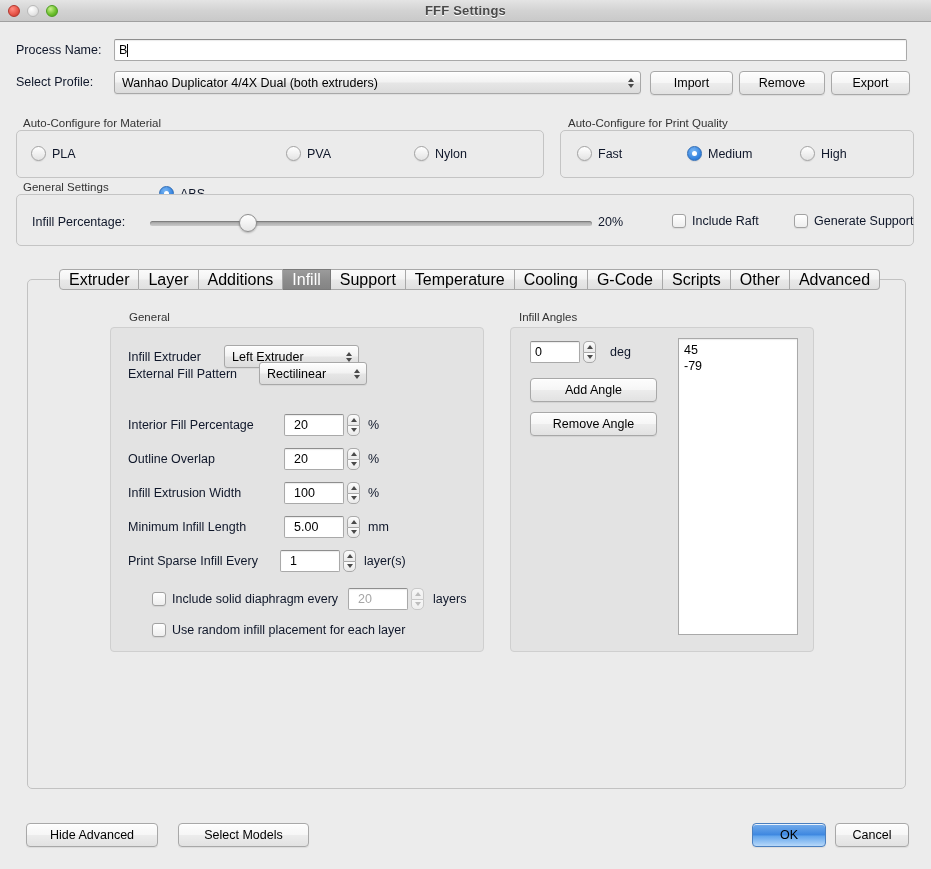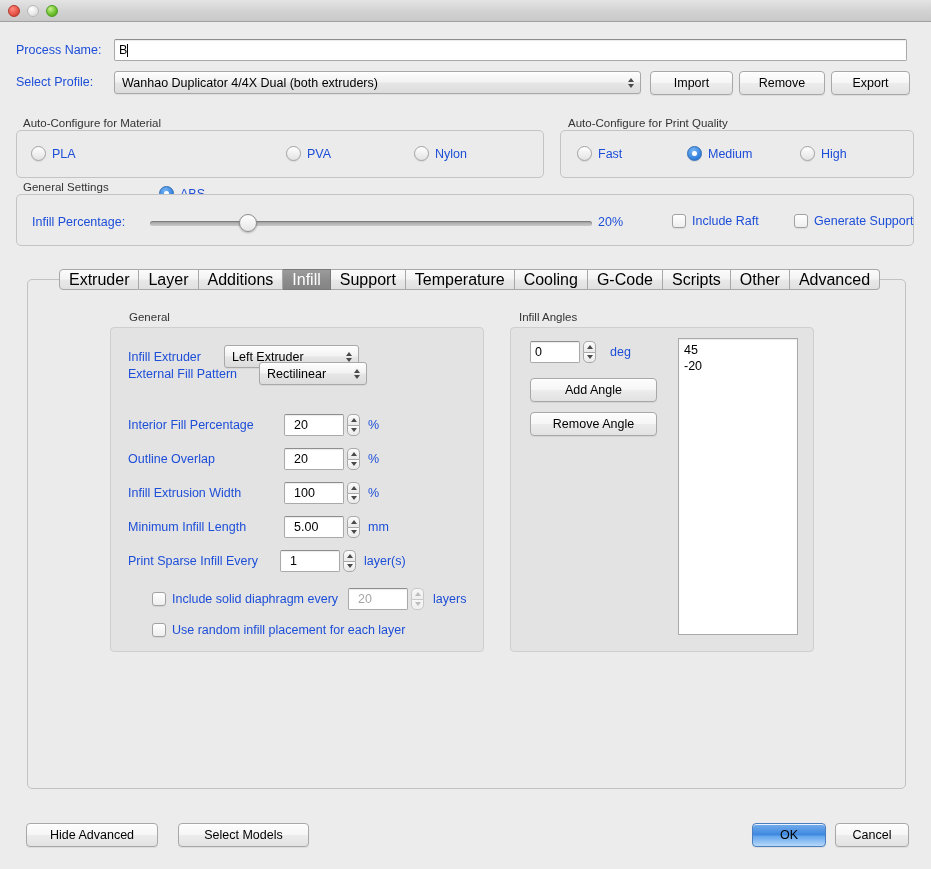--- a/index.html
+++ b/index.html
@@ -249,6 +249,7 @@
     <span class="light min"></span>
     <span class="light zoom"></span>
   </div>
+  <div class="titletext">FFF Settings</div>
 </div>
 
 <div class="lbl" id="process-label">Process Name:</div>

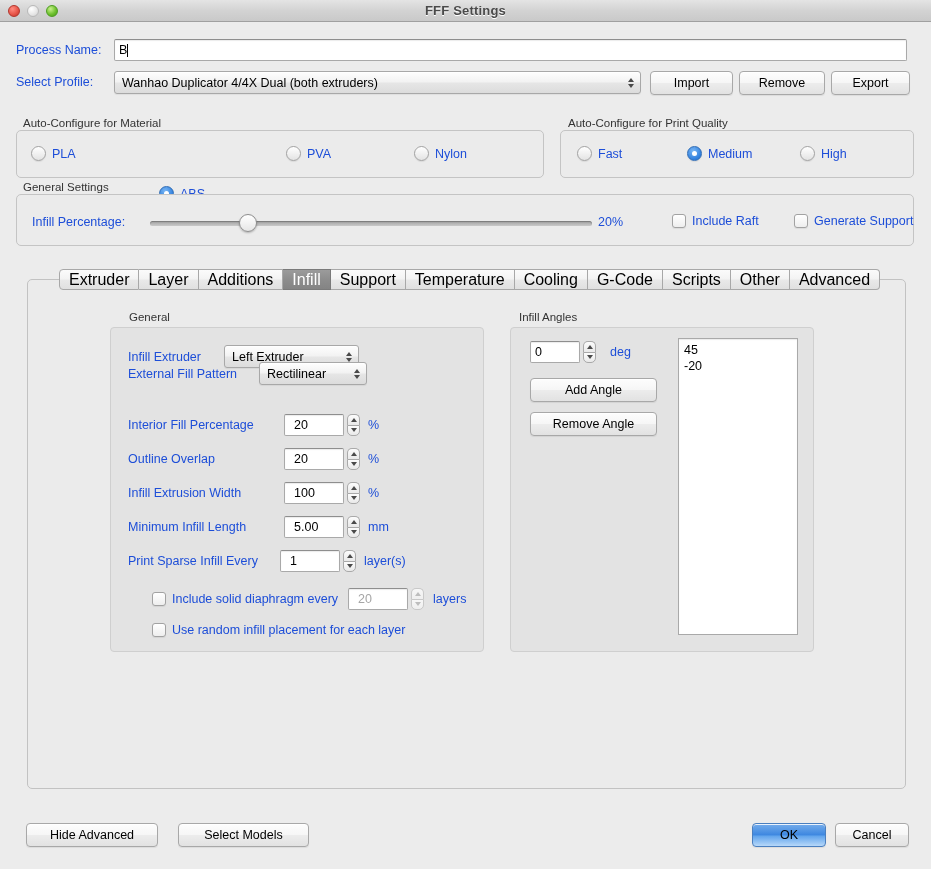--- a/index.html
+++ b/index.html
@@ -32,7 +32,7 @@
   }
 
   
-  .lbl{ font-size:12.5px; color:#1d4ed8; white-space:nowrap; }
+  .lbl{ font-size:12.5px; color:#0f172a; white-space:nowrap; }
 
   .textfield{
     background:#fff;

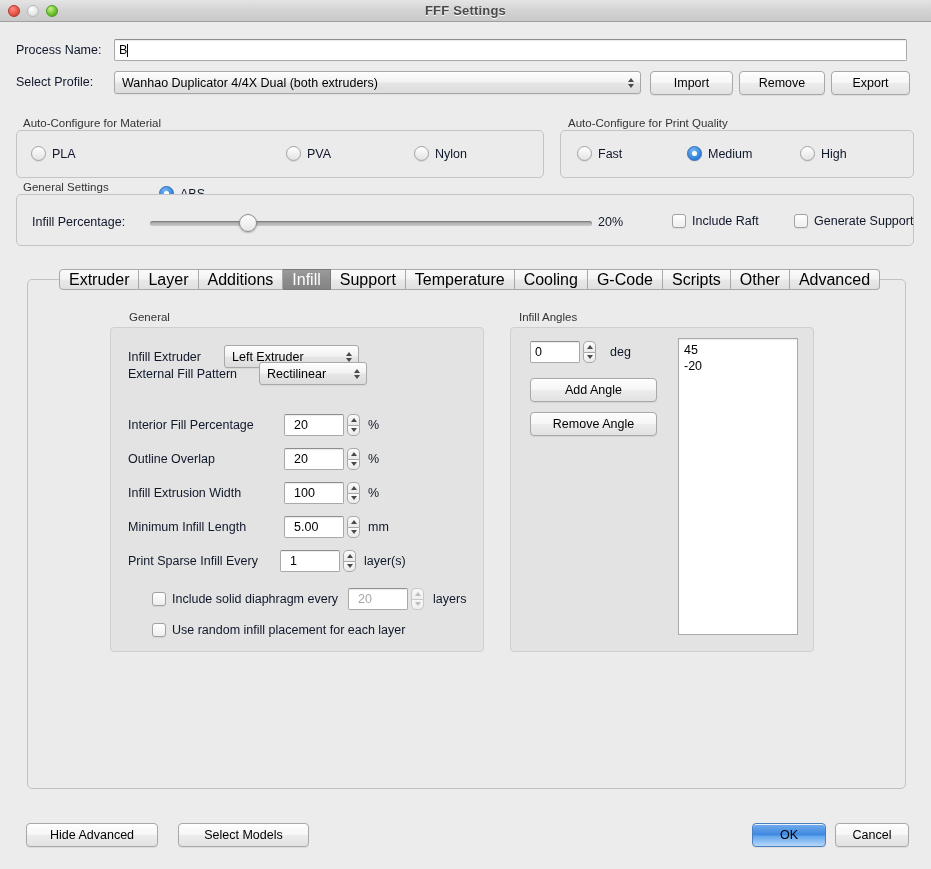--- a/index.html
+++ b/index.html
@@ -488,7 +488,7 @@
 <div class="btn" id="remove-angle">Remove Angle</div>
 <div id="angle-list">
   <div>45</div>
-  <div>-20</div>
+  <div>-79</div>
 </div>
 
 <div class="btn" id="hide-advanced">Hide Advanced</div>

